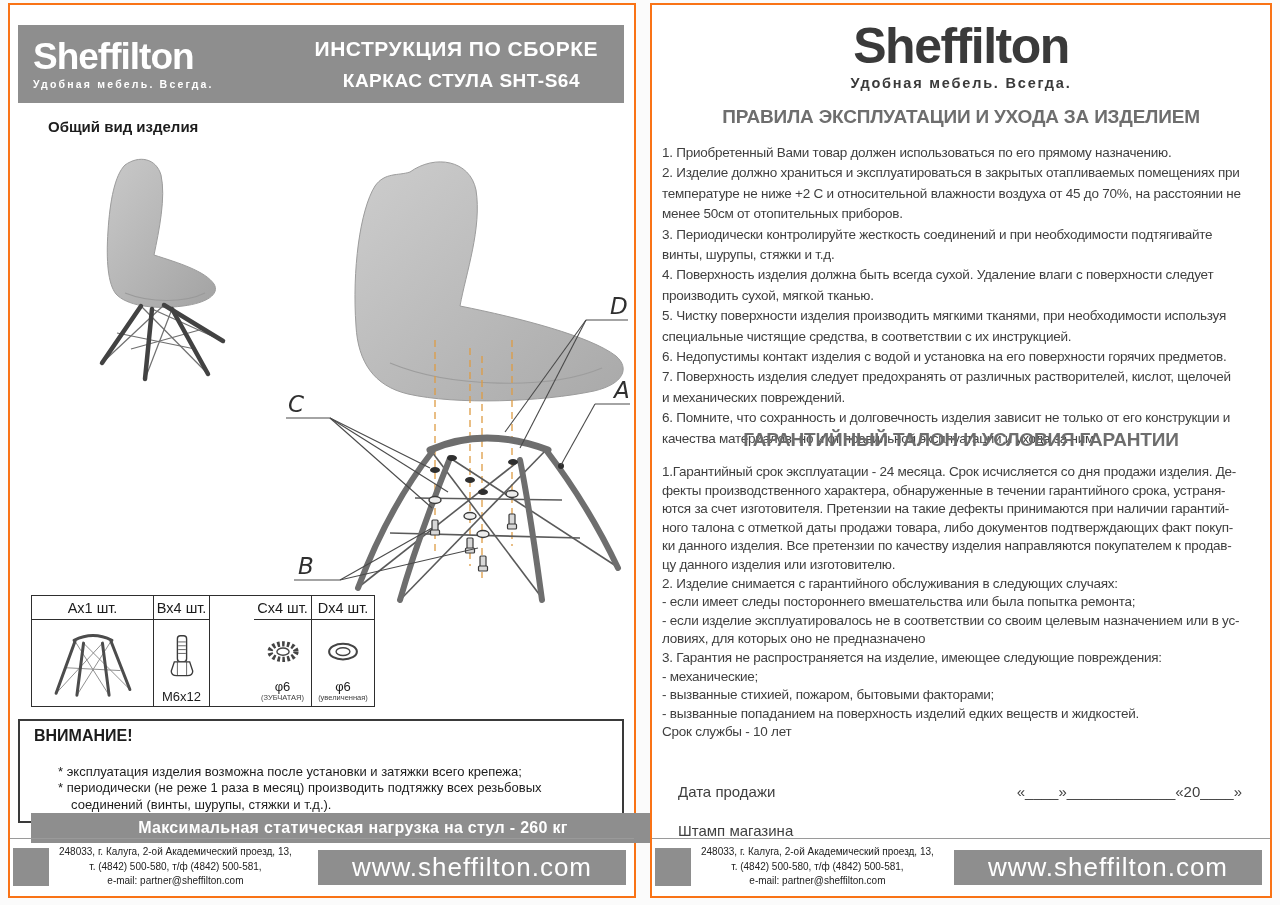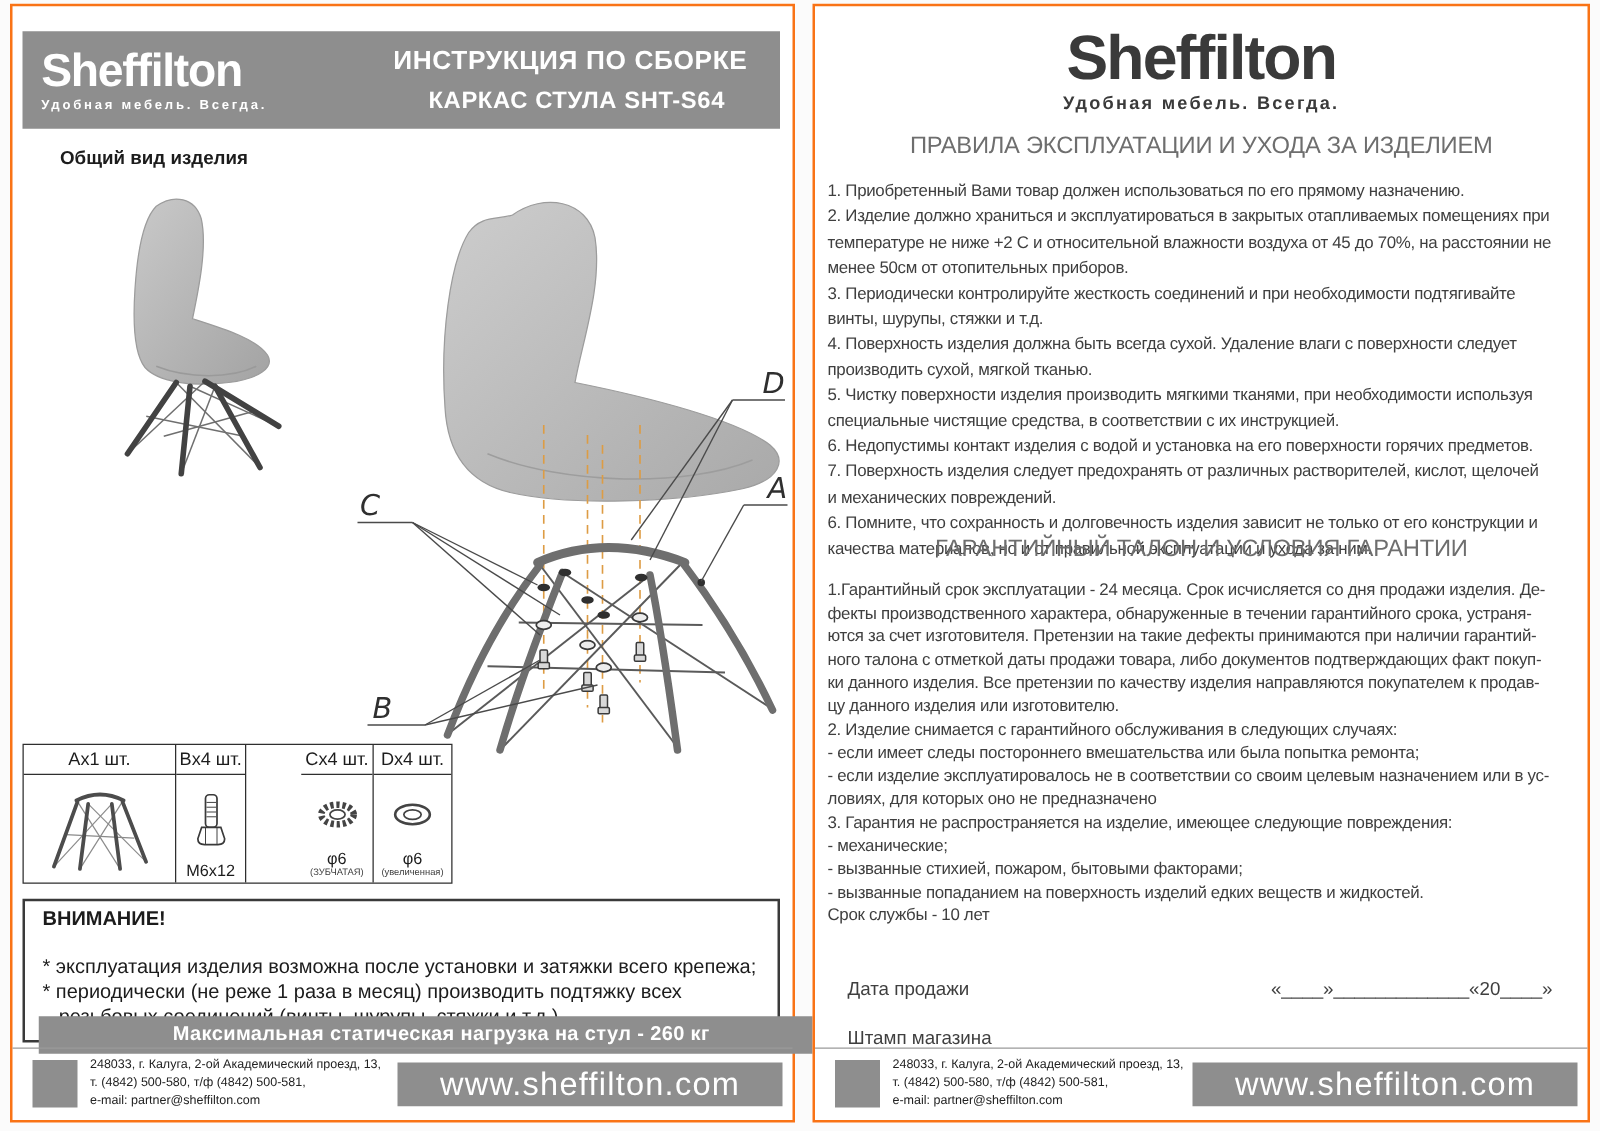--- a/index.html
+++ b/index.html
@@ -59,7 +59,7 @@
   .r-logo{position:absolute;left:0;right:0;top:16px;text-align:center;color:#3a3a3a;line-height:1;}
   .r-logo .logo-word{font-size:50px;font-weight:bold;letter-spacing:-1.5px;}
   .r-logo .logo-tag{font-size:14.5px;font-weight:bold;letter-spacing:1.8px;margin-top:5px;}
-  .r-head{position:absolute;left:0;right:0;text-align:center;font-weight:normal;font-size:19px;
+  .r-head{position:absolute;left:0;right:0;text-align:center;font-weight:bold;font-size:19px;
           color:#6e6e6e;letter-spacing:-0.2px;}
   .rules-title{top:101px;}
   .rules-body{position:absolute;left:10px;right:8px;top:138px;color:#3f3f3f;

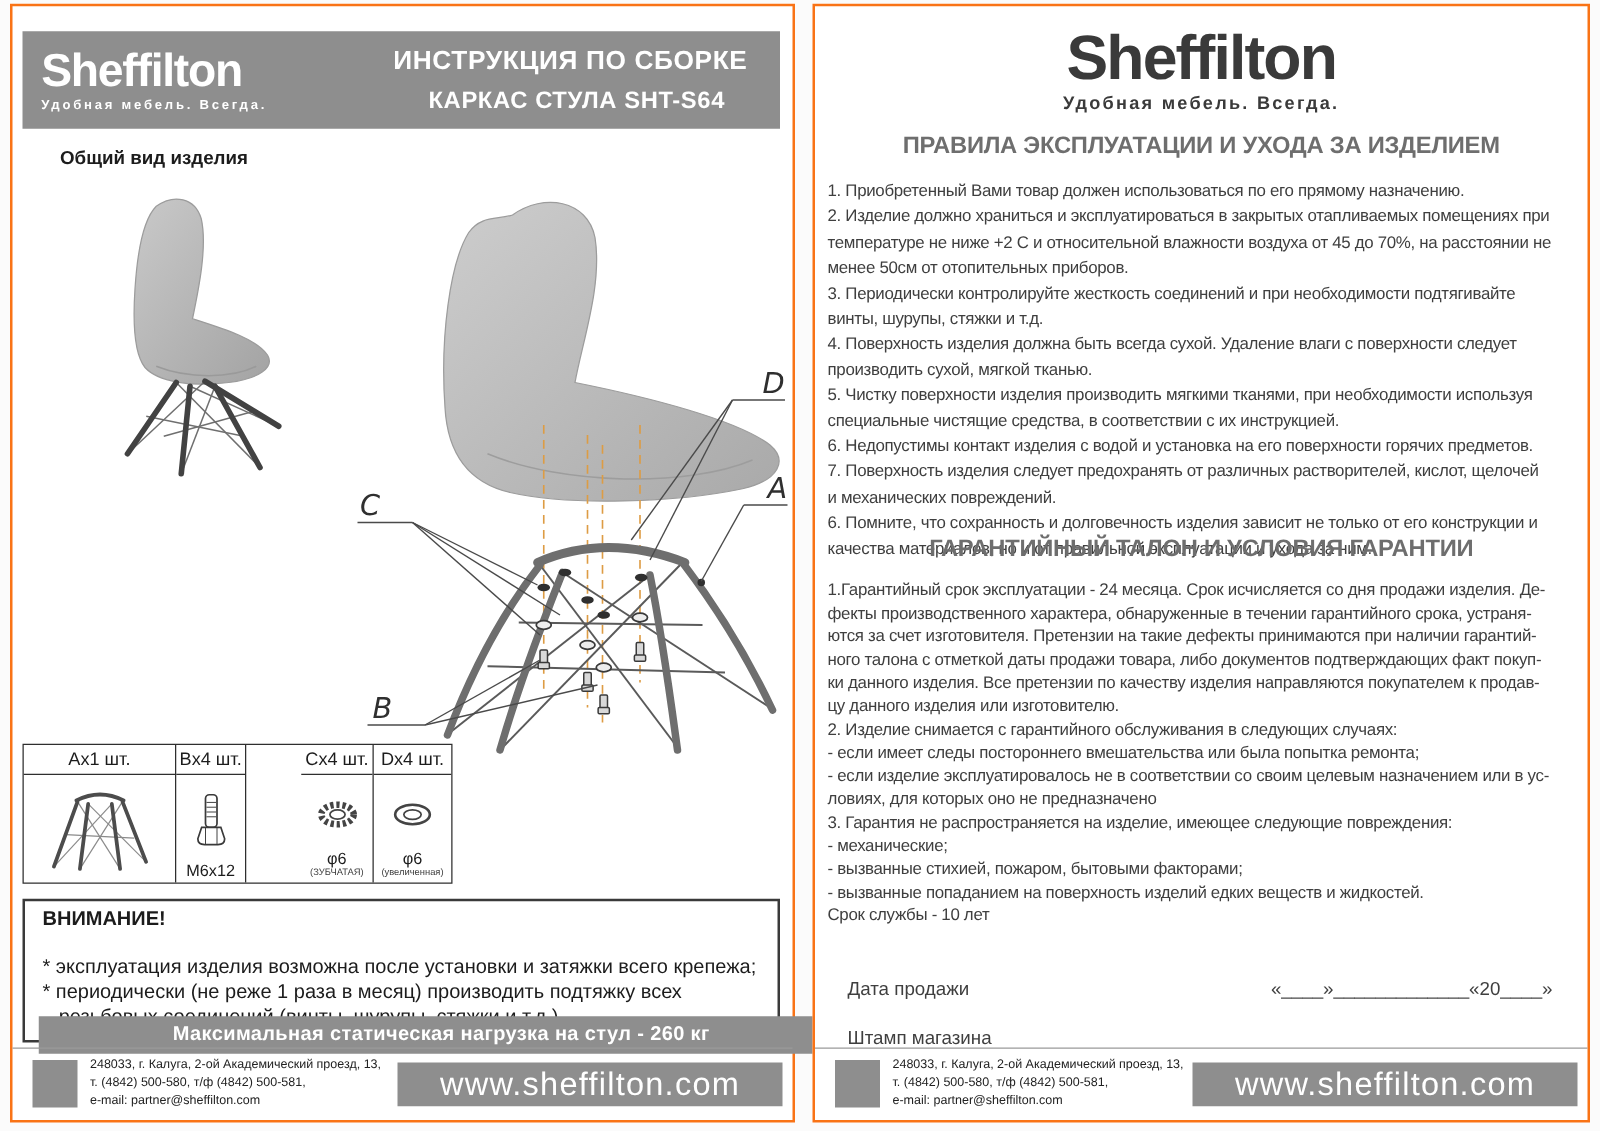--- a/index.html
+++ b/index.html
@@ -27,7 +27,7 @@
   .chair-exploded{position:absolute;left:270px;top:3px;width:352px;height:462px;}
 
   
-  .parts-table{position:absolute;left:8px;top:590px;display:flex;border:1px solid #2e2e2e;background:#fff;}
+  .parts-table{position:absolute;left:21px;top:590px;display:flex;border:1px solid #2e2e2e;background:#fff;}
   .pcol{display:flex;flex-direction:column;border-right:1px solid #2e2e2e;}
   .pcol:last-child{border-right:none;}
   .pcol .phead{height:24px;display:flex;align-items:center;justify-content:center;

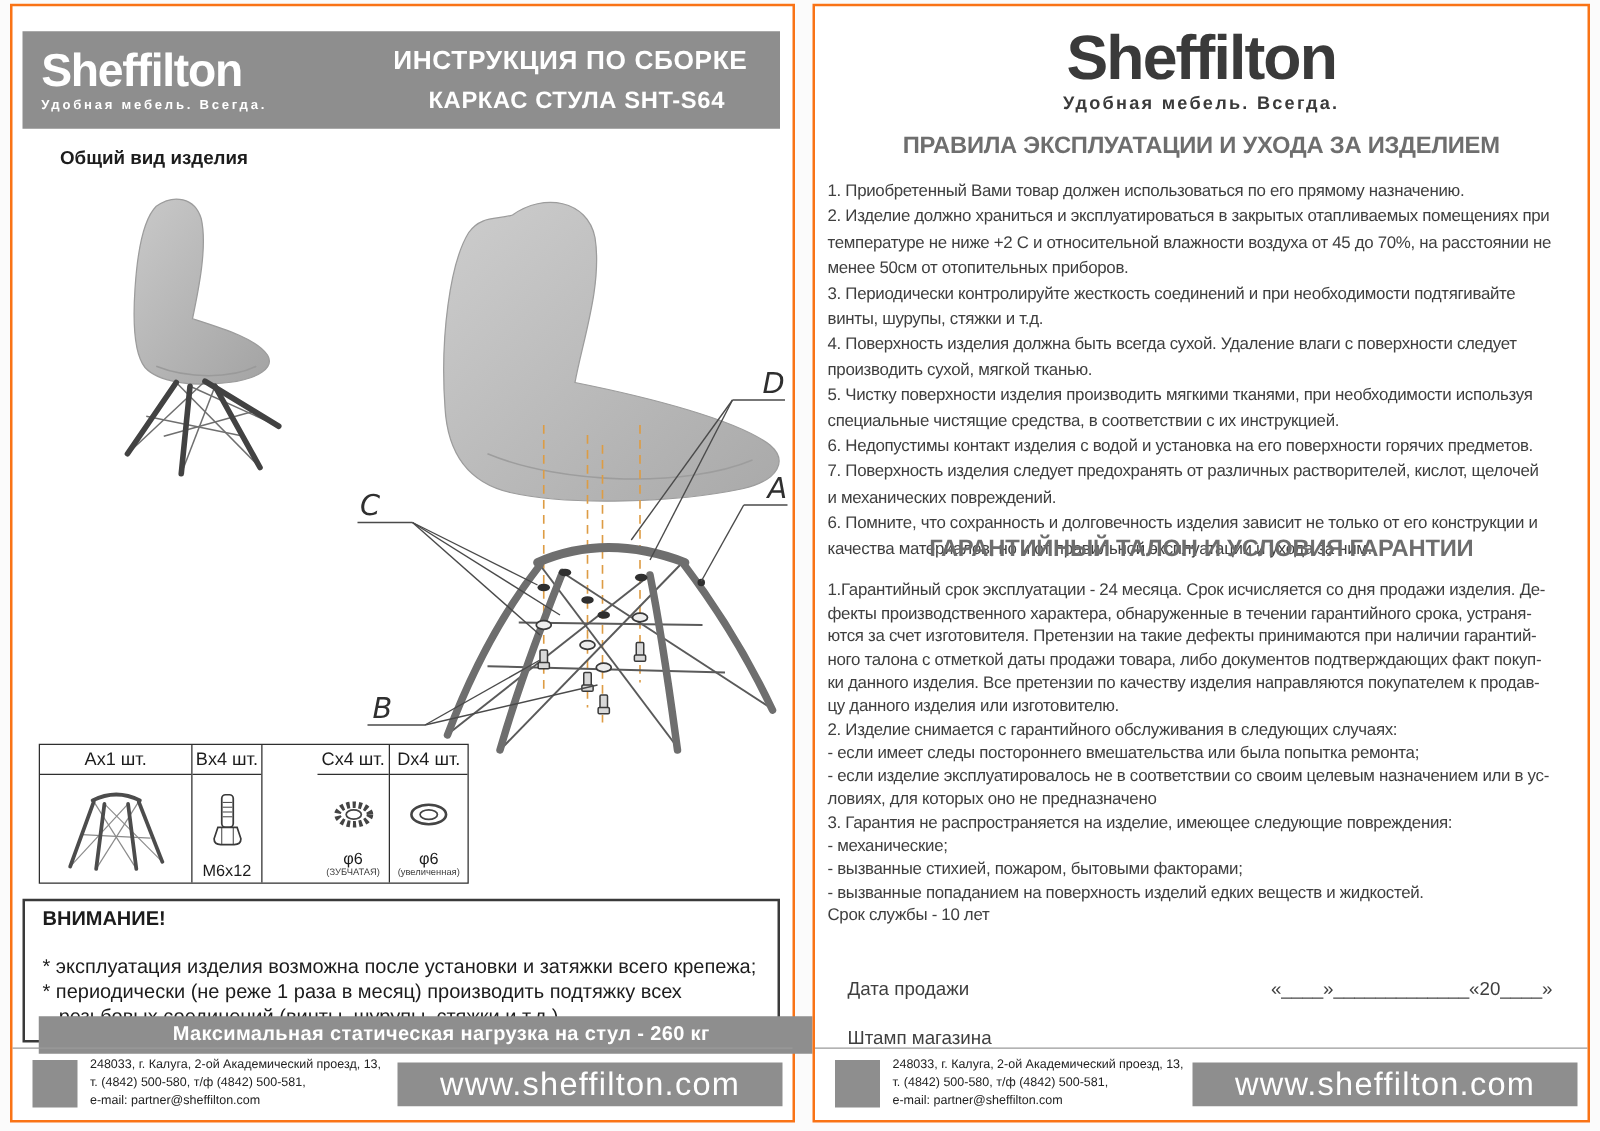--- a/index.html
+++ b/index.html
@@ -42,7 +42,7 @@
   .warning{position:absolute;left:8px;top:714px;width:606px;border:2px solid #3a3a3a;
            padding:6px 10px 8px 14px;background:#fff;}
   .warning .wtitle{font-size:16px;font-weight:bold;margin-bottom:19px;}
-  .warning .wline{font-size:16px;line-height:1.25;padding-left:13px;text-indent:-13px;}
+  .warning .wline{font-size:13px;line-height:1.25;padding-left:13px;text-indent:-13px;margin-left:24px;}
 
   .maxload{position:absolute;left:21px;top:808px;width:644px;height:30px;background:#8e8e8e;
            color:#fff;font-weight:bold;font-size:16px;display:flex;align-items:center;justify-content:center;letter-spacing:.3px;}

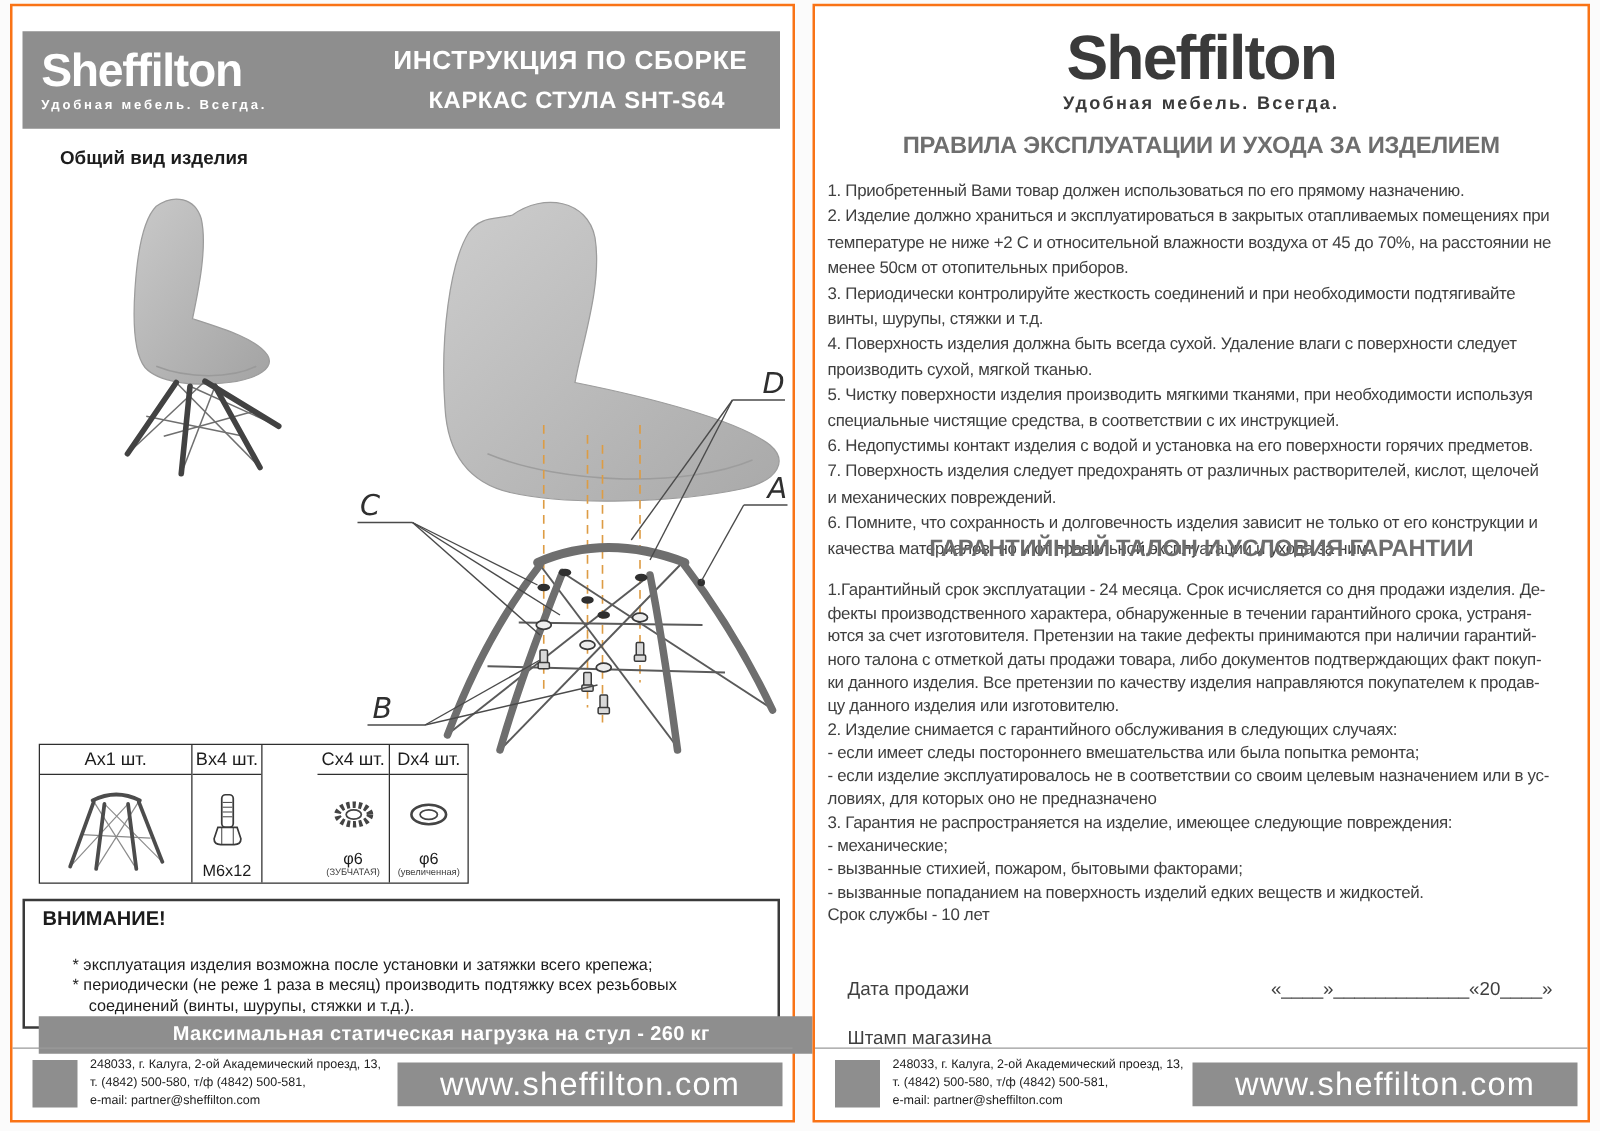--- a/index.html
+++ b/index.html
@@ -49,7 +49,7 @@
 
   
   .footer{position:absolute;left:0;right:0;bottom:0;height:58px;border-top:1px solid #9a9a9a;
-          display:flex;align-items:center;padding:5px 8px 6px 16px;}
+          display:flex;align-items:center;padding:5px 8px 6px 3px;text-align:center;}
   .brand-square{width:36px;height:38px;background:#8e8e8e;flex:0 0 auto;}
   .addr{margin-left:10px;font-size:10px;line-height:1.45;color:#222;}
   .webbox{margin-left:auto;background:#8e8e8e;color:#fff;width:308px;height:35px;

